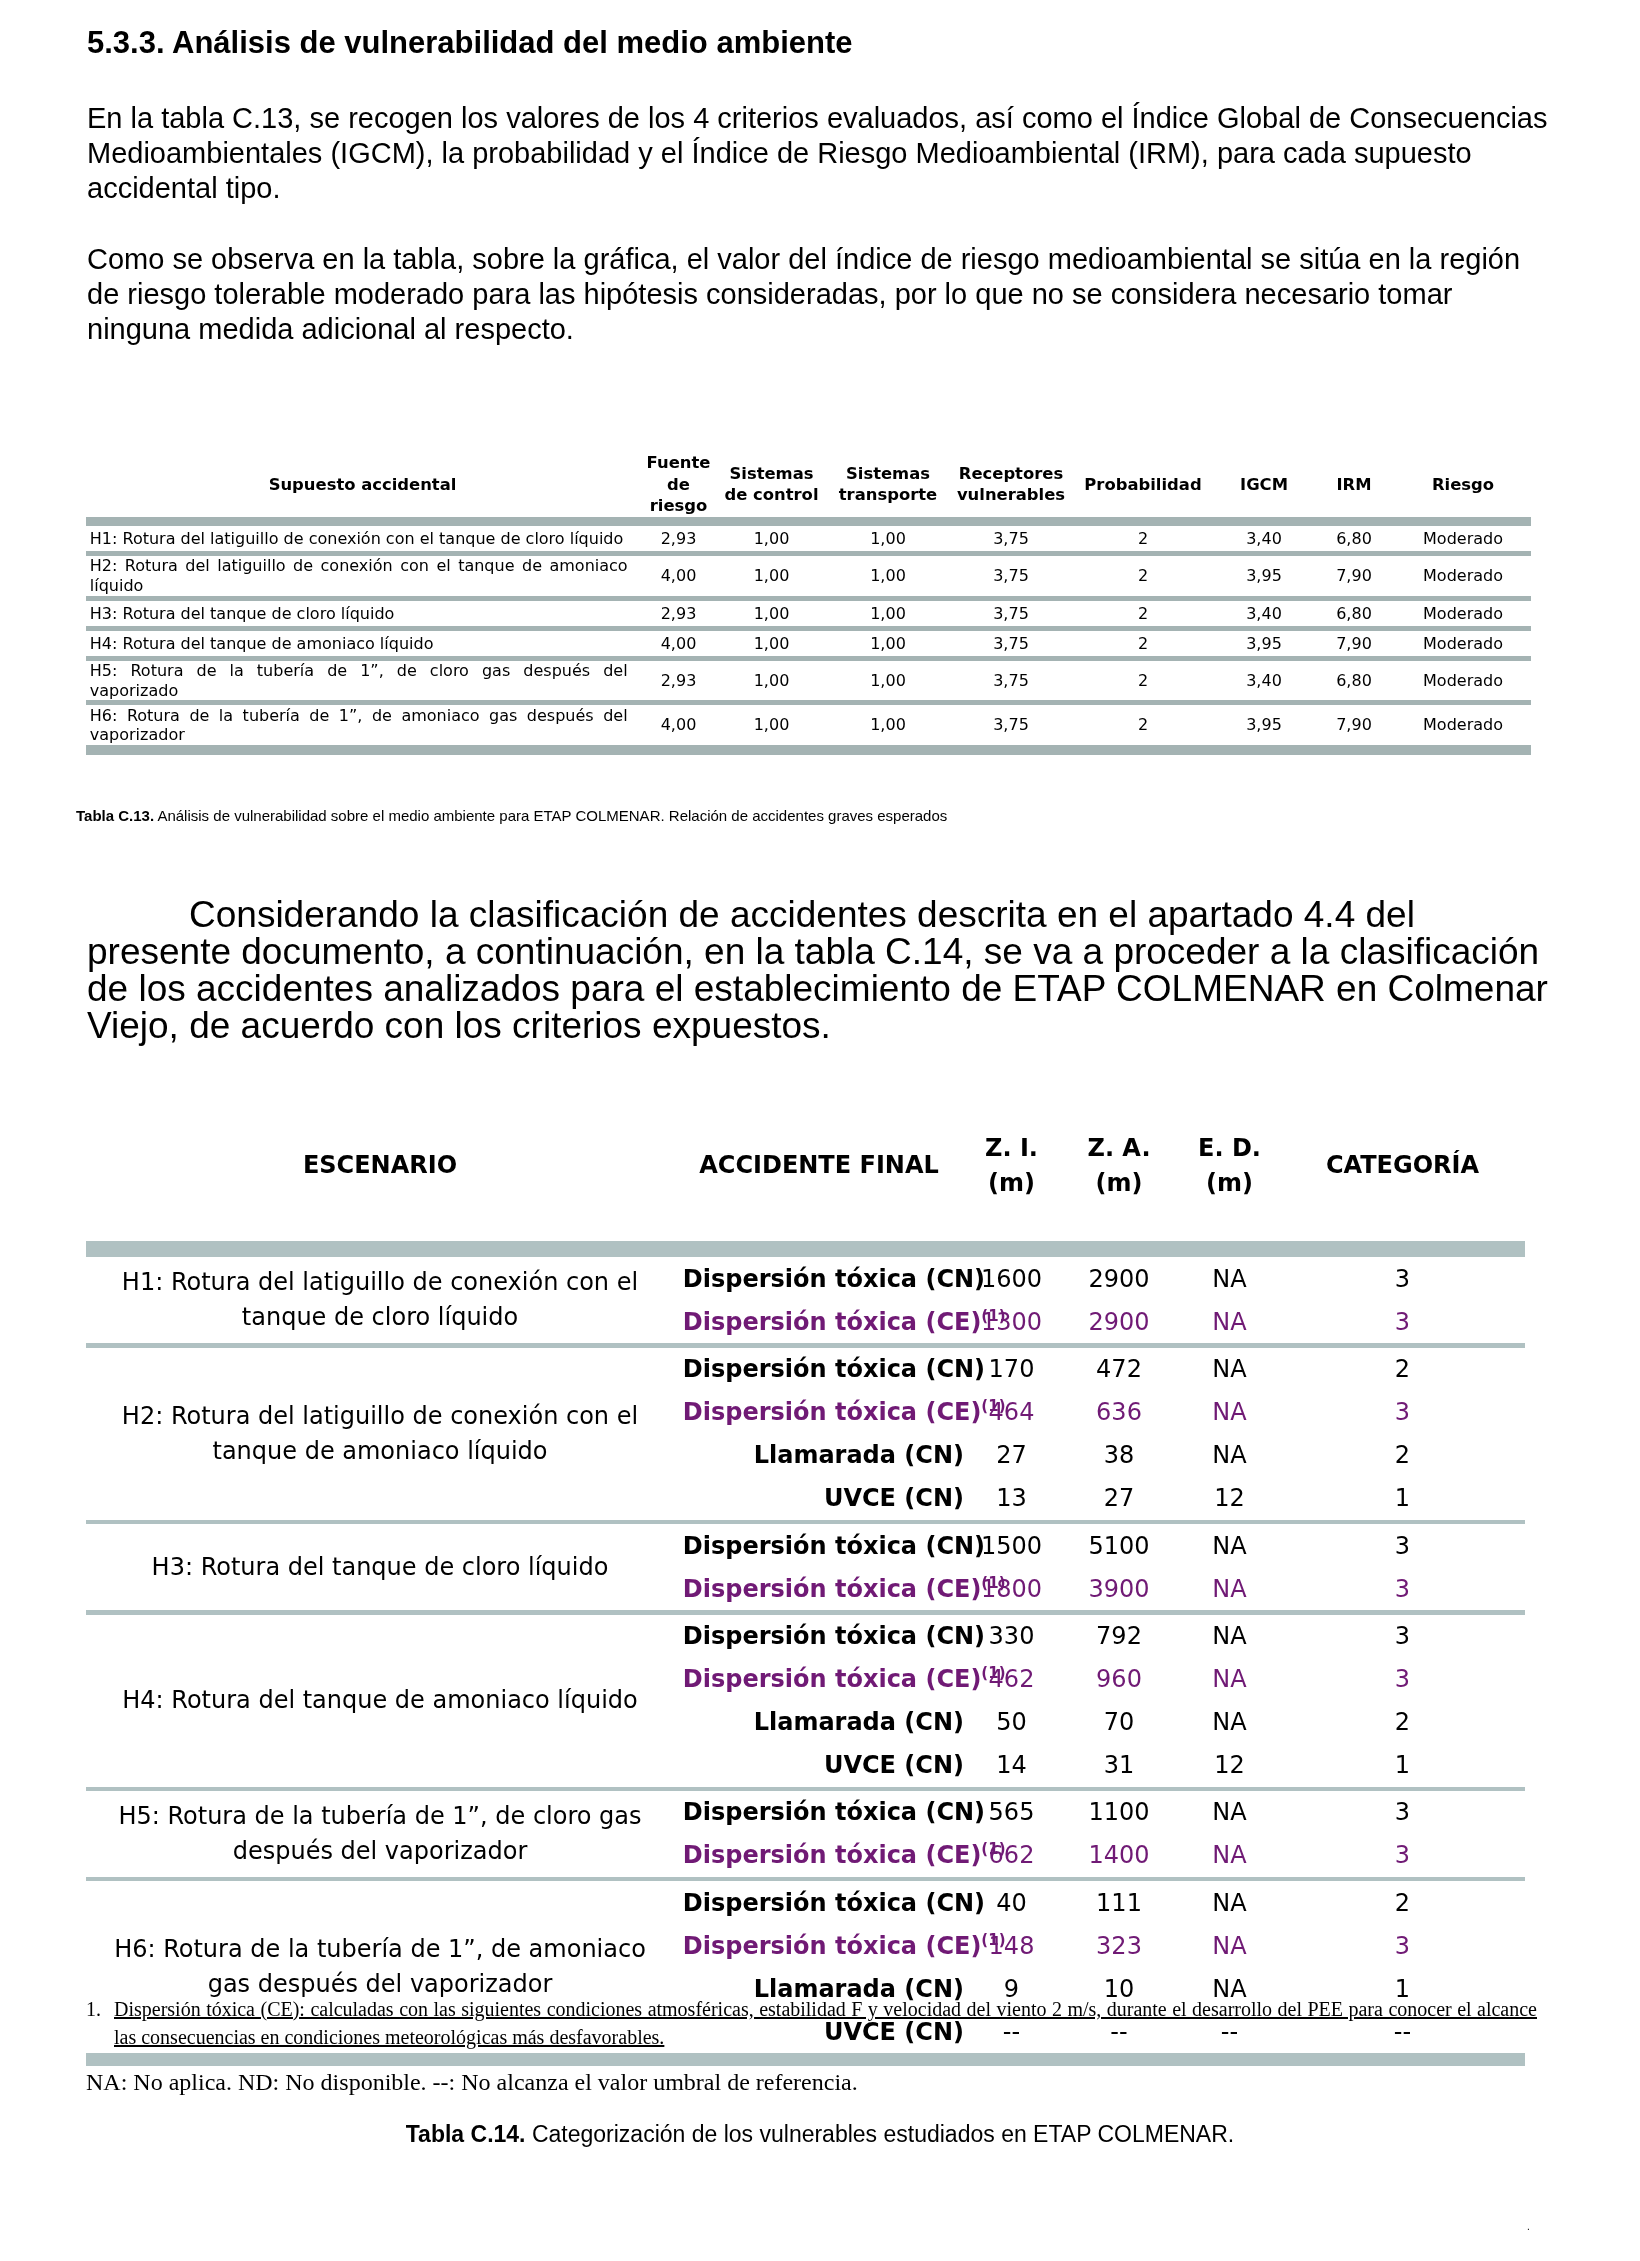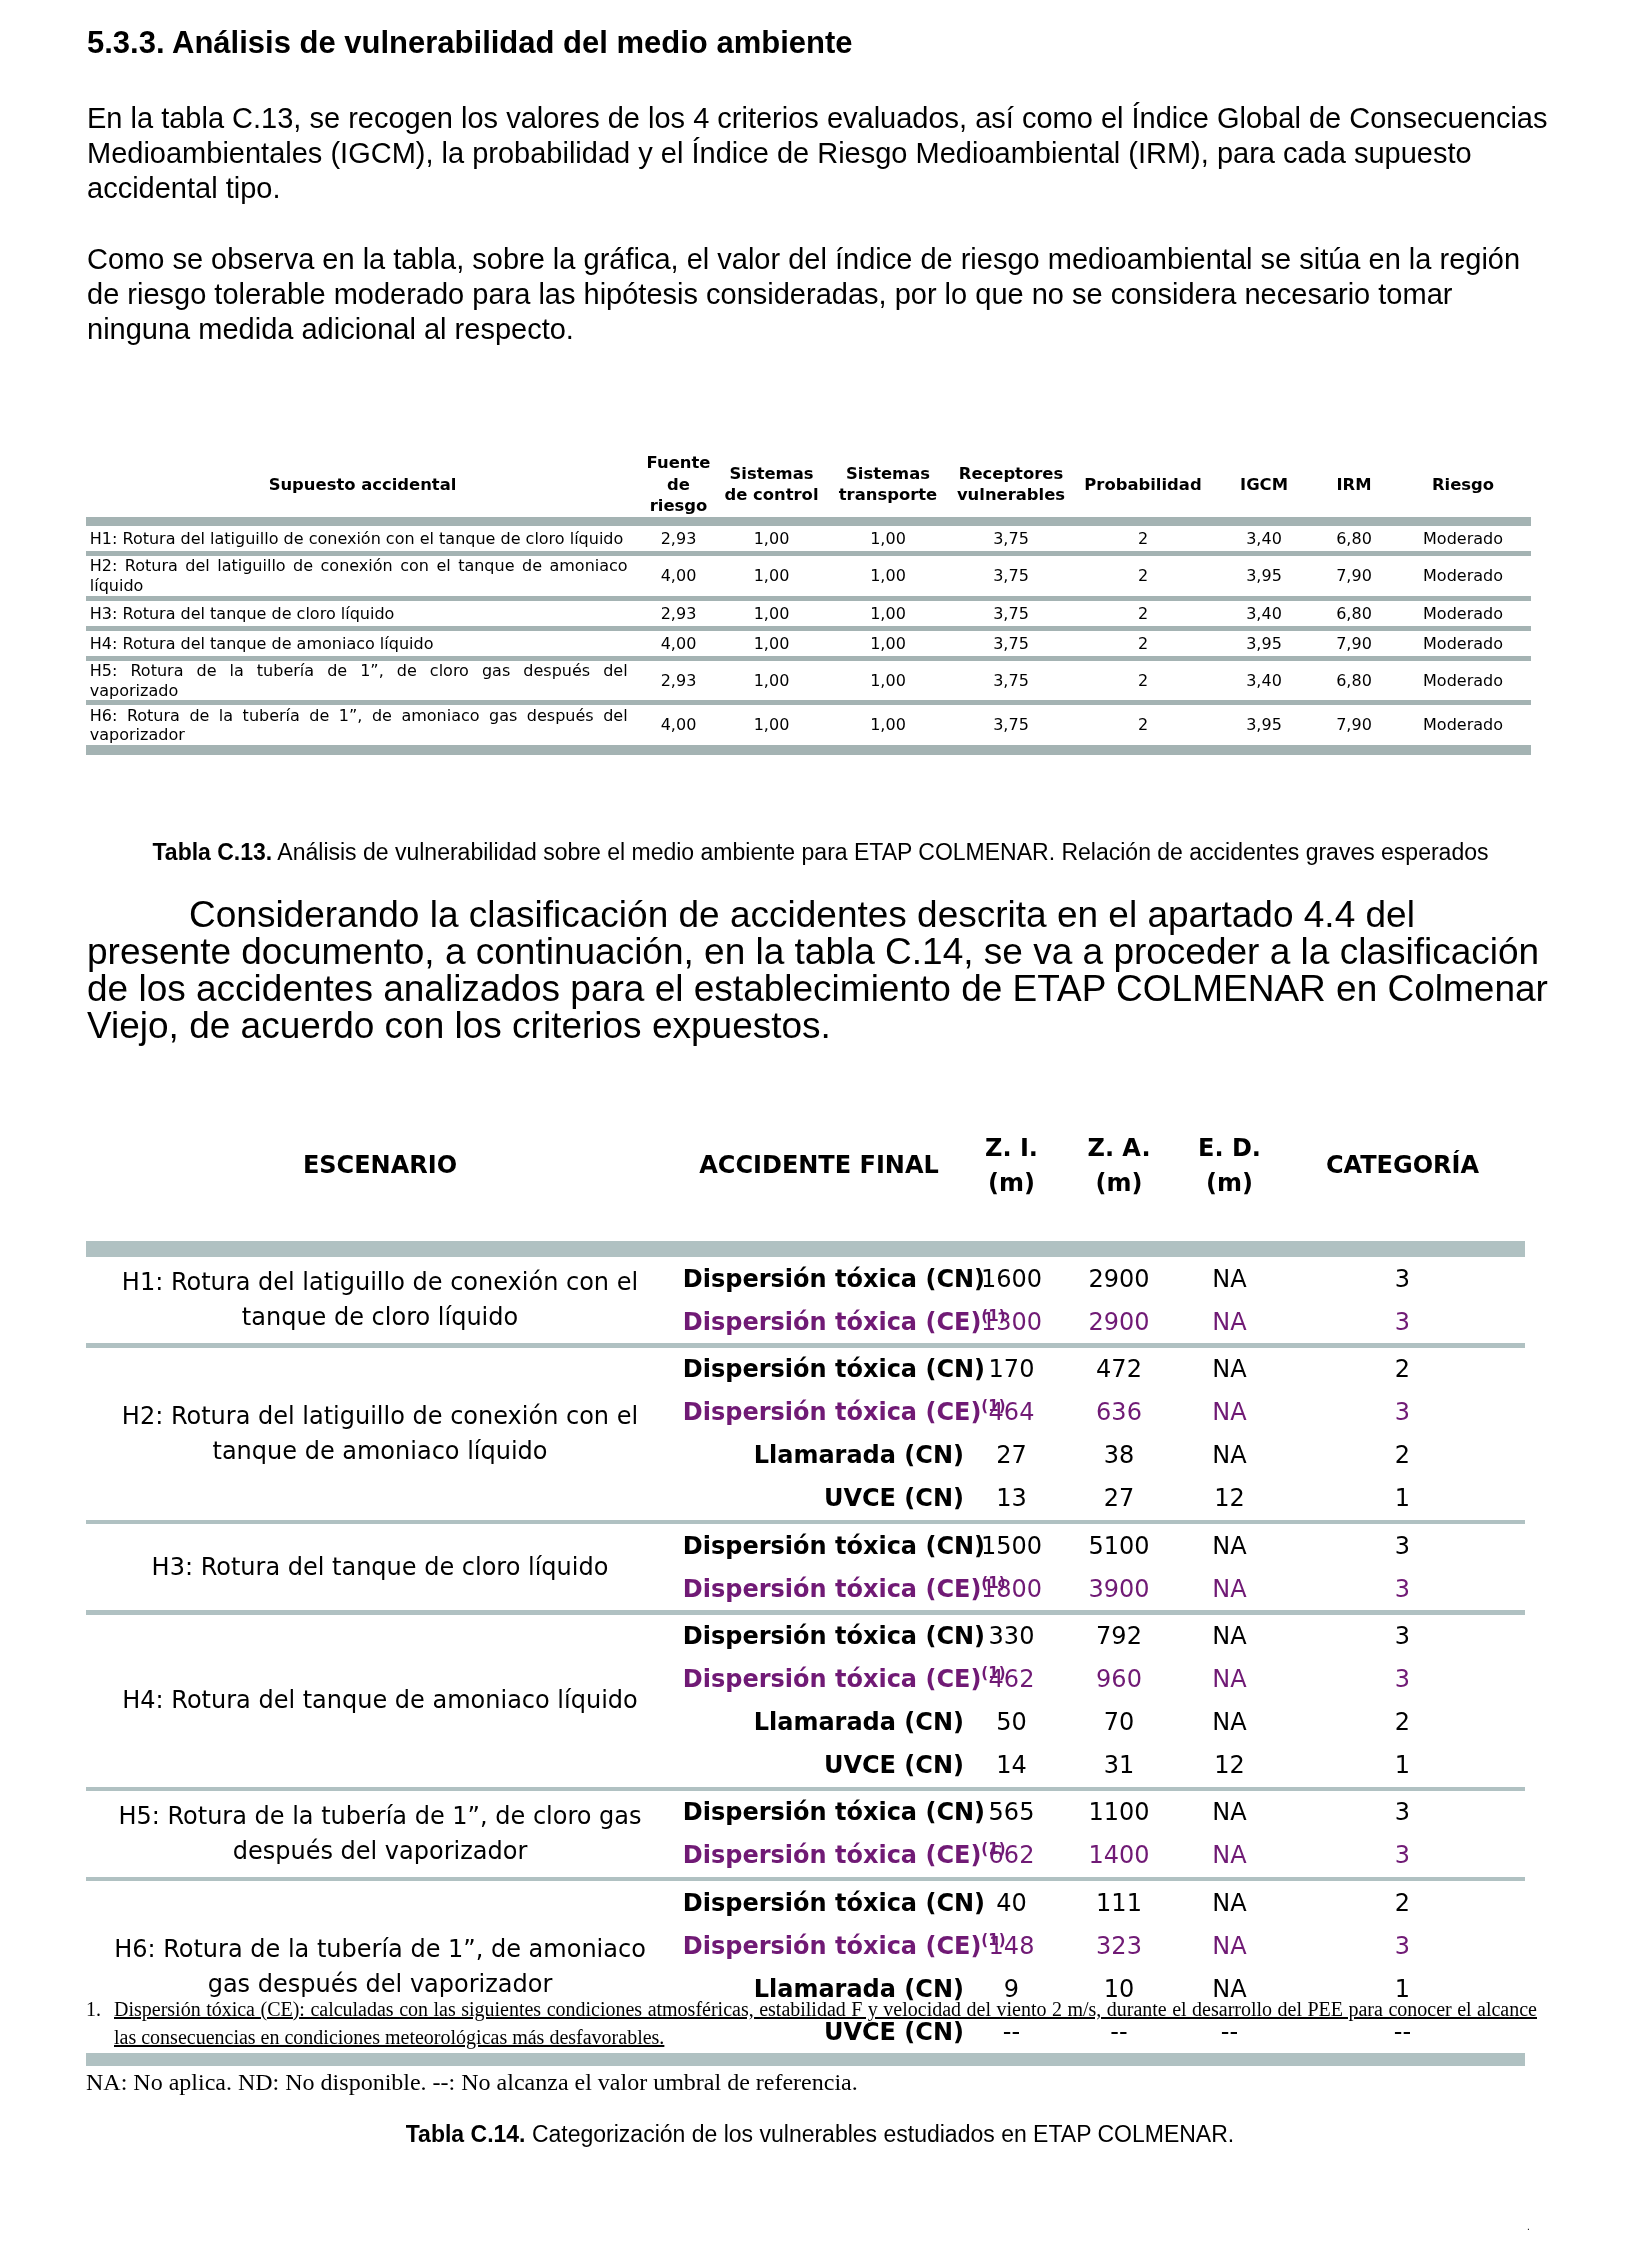--- a/index.html
+++ b/index.html
@@ -25,7 +25,7 @@
   .t13 tr.r1 td { height:25px; }
   .t13 tr.r2 td { height:40px; }
 
-  #caption-c13 { left:76px; width:1489px; top:836px; font-size:23px; line-height:32px; text-align:center; }
+  #caption-c13 { left:76px; width:1489px; top:800px; font-size:15px; line-height:32px; }
   #caption-c13 b { font-weight:bold; }
 
   #para-3 { left:87px; top:896px; width:1470px; font-size:37px; line-height:37px; text-indent:102px; }

